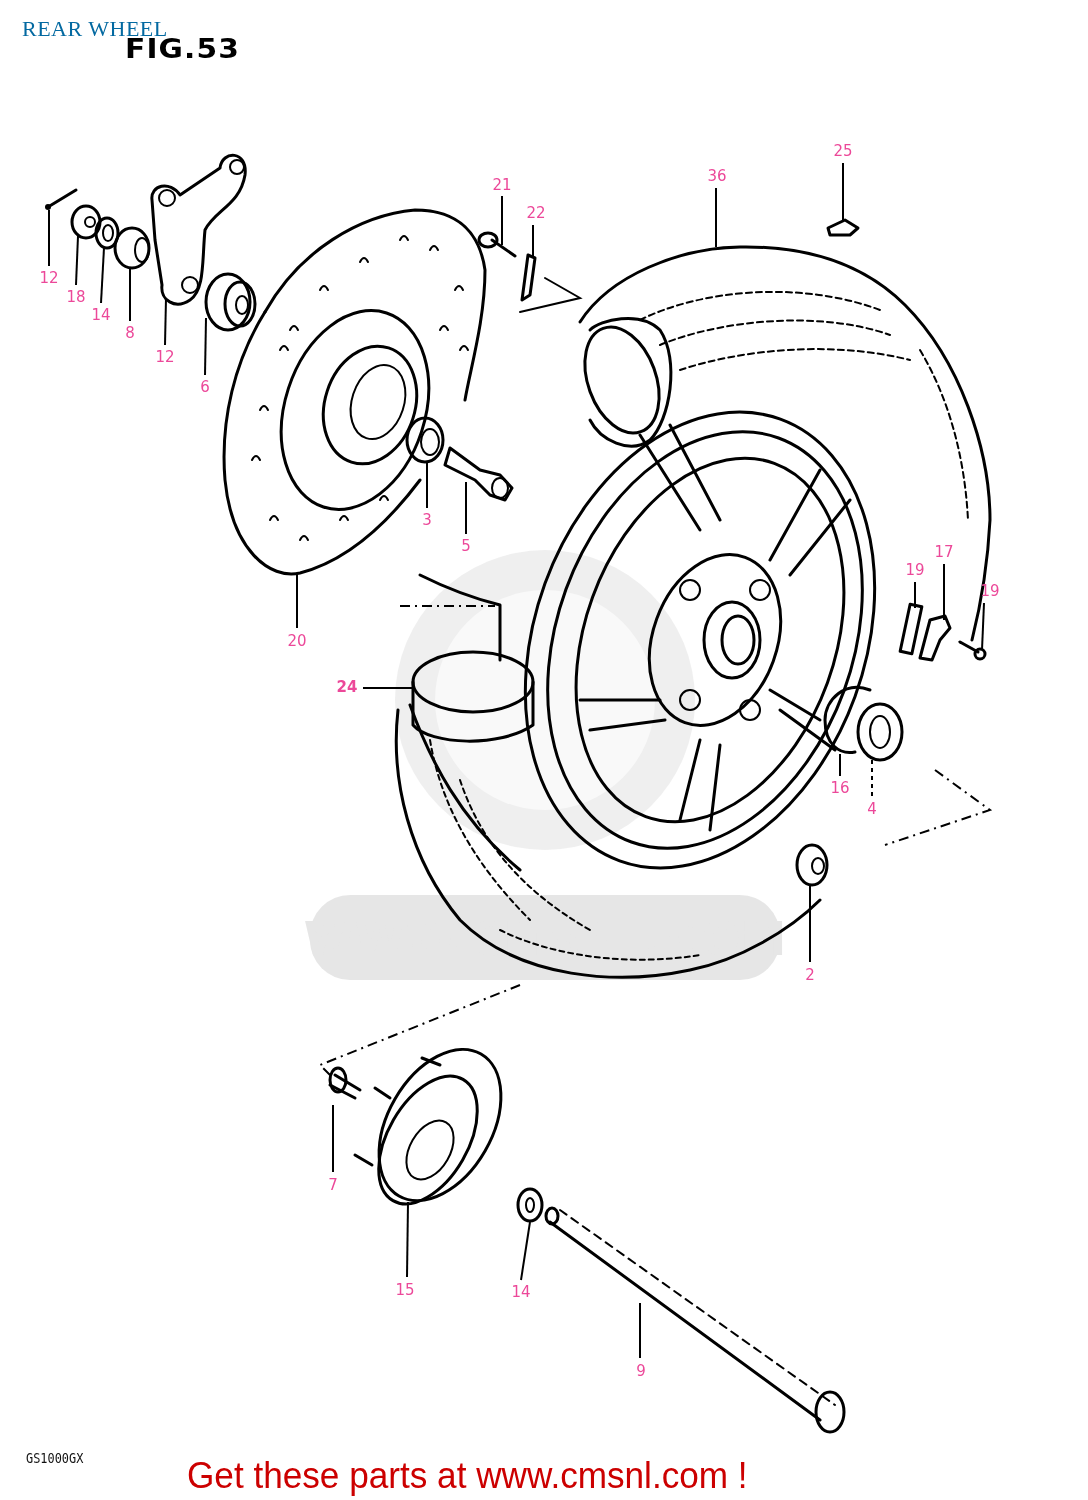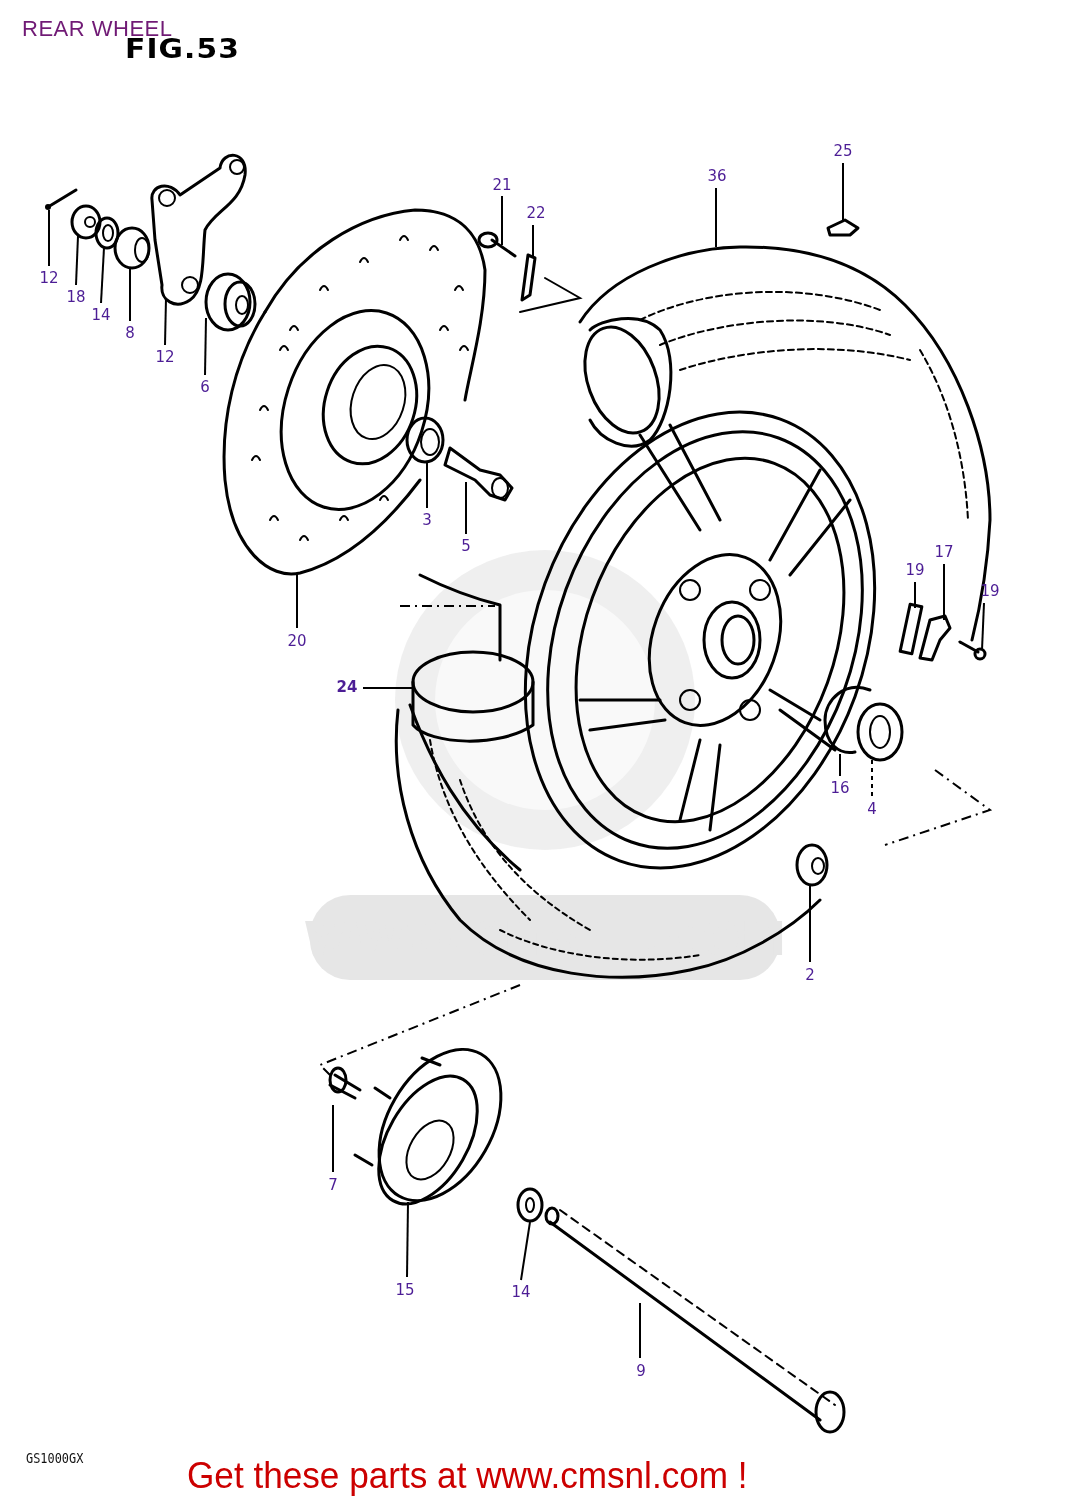--- a/index.html
+++ b/index.html
@@ -4,7 +4,7 @@
 <style>
   html, body { margin:0; padding:0; background:#ffffff; }
   body { width:1088px; height:1500px; position:relative; overflow:hidden; font-family:"Liberation Sans", sans-serif; }
-  .page-title { position:absolute; left:22px; top:16px; font-size:22px; color:#701a75; font-family:Liberation Sans, sans-serif; letter-spacing:0.5px;text-align:right; }
+  .page-title { position:absolute; left:22px; top:16px; font-size:22px; color:#0369a1; font-family:Liberation Serif, serif; letter-spacing:0.5px;text-align:right; }
   .fig-title { position:absolute; left:125px; top:33px; font-size:27px; font-weight:bold; color:#000; font-family:"DejaVu Sans", sans-serif; letter-spacing:1px; transform:scaleX(1.1); transform-origin:left; }
   .model-code { position:absolute; left:26px; top:1450px; font-size:14px; color:#111; font-family:"DejaVu Sans Mono", monospace; transform:scaleX(0.85); transform-origin:left; }
   .cta { position:absolute; left:187px; top:1455px; font-size:37px; color:#cc0000; font-family:"Liberation Sans", sans-serif; transform:scaleX(0.95); transform-origin:left; white-space:nowrap; }

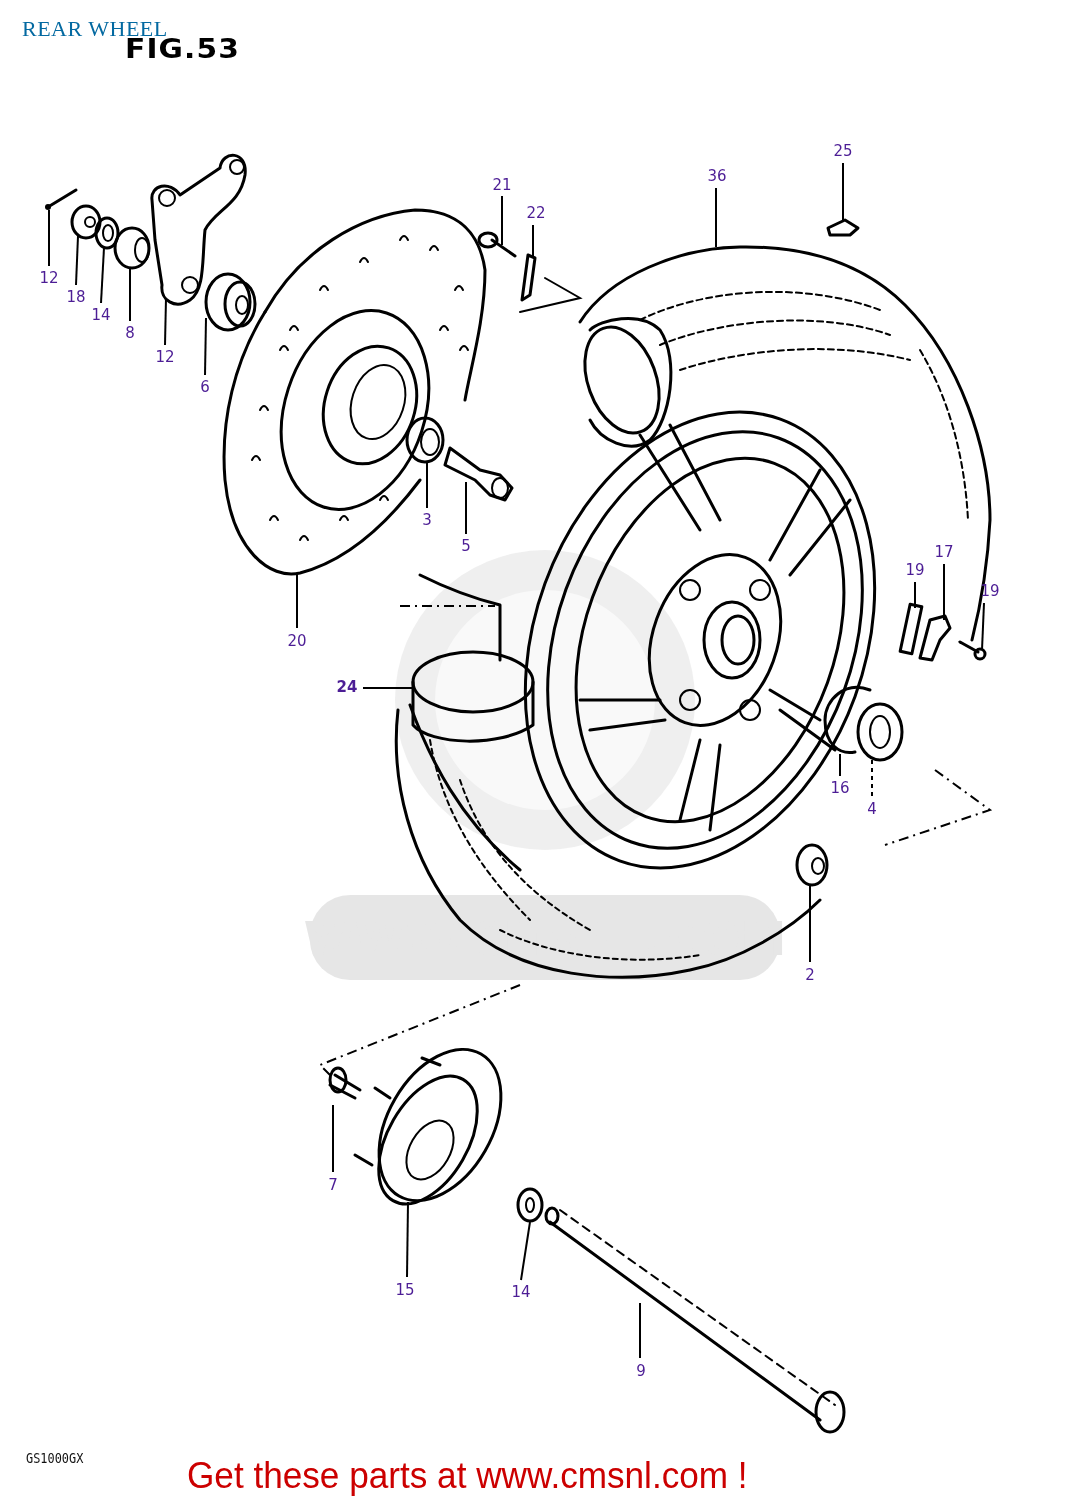--- a/index.html
+++ b/index.html
@@ -8,7 +8,7 @@
   .fig-title { position:absolute; left:125px; top:33px; font-size:27px; font-weight:bold; color:#000; font-family:"DejaVu Sans", sans-serif; letter-spacing:1px; transform:scaleX(1.1); transform-origin:left; }
   .model-code { position:absolute; left:26px; top:1450px; font-size:14px; color:#111; font-family:"DejaVu Sans Mono", monospace; transform:scaleX(0.85); transform-origin:left; }
   .cta { position:absolute; left:187px; top:1455px; font-size:37px; color:#cc0000; font-family:"Liberation Sans", sans-serif; transform:scaleX(0.95); transform-origin:left; white-space:nowrap; }
-  .callout { position:absolute; font-family:"DejaVu Sans", sans-serif; font-size:15px; color:#4c1d95; transform:translate(-50%,-50%); line-height:1; }
+  .callout { position:absolute; font-family:"DejaVu Sans", sans-serif; font-size:15px; color:#ec4899; transform:translate(-50%,-50%); line-height:1; }
   svg.diagram { position:absolute; left:0; top:0; }
   .ink { fill:none; stroke:#000; stroke-width:3; stroke-linecap:round; stroke-linejoin:round; }
   .thin { fill:none; stroke:#000; stroke-width:2; stroke-linecap:round; }

